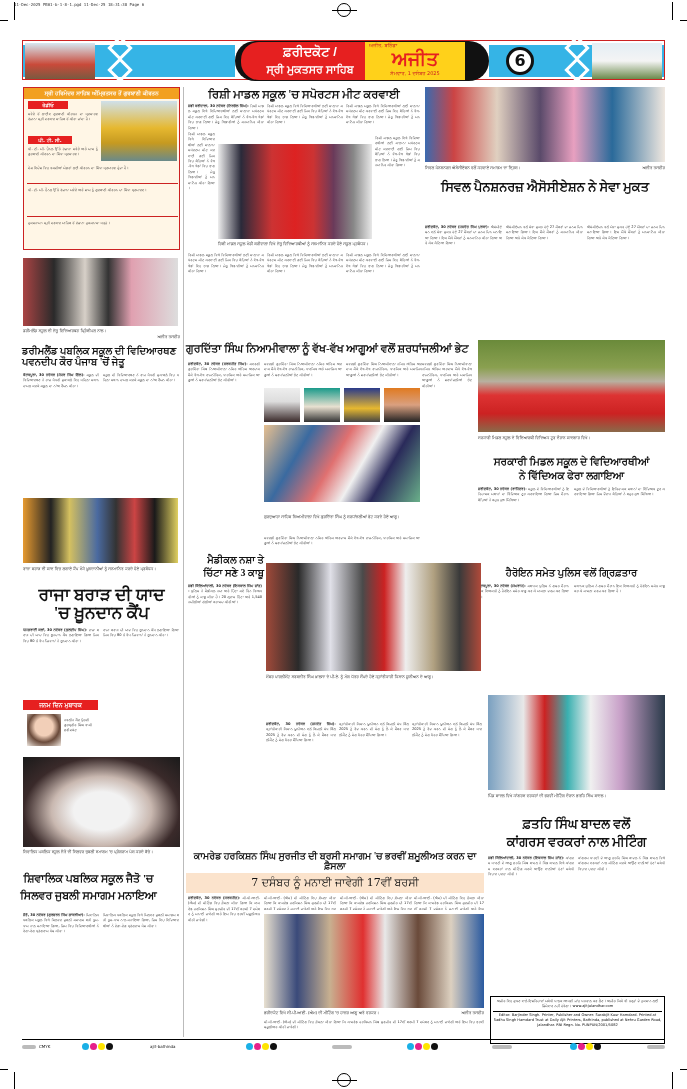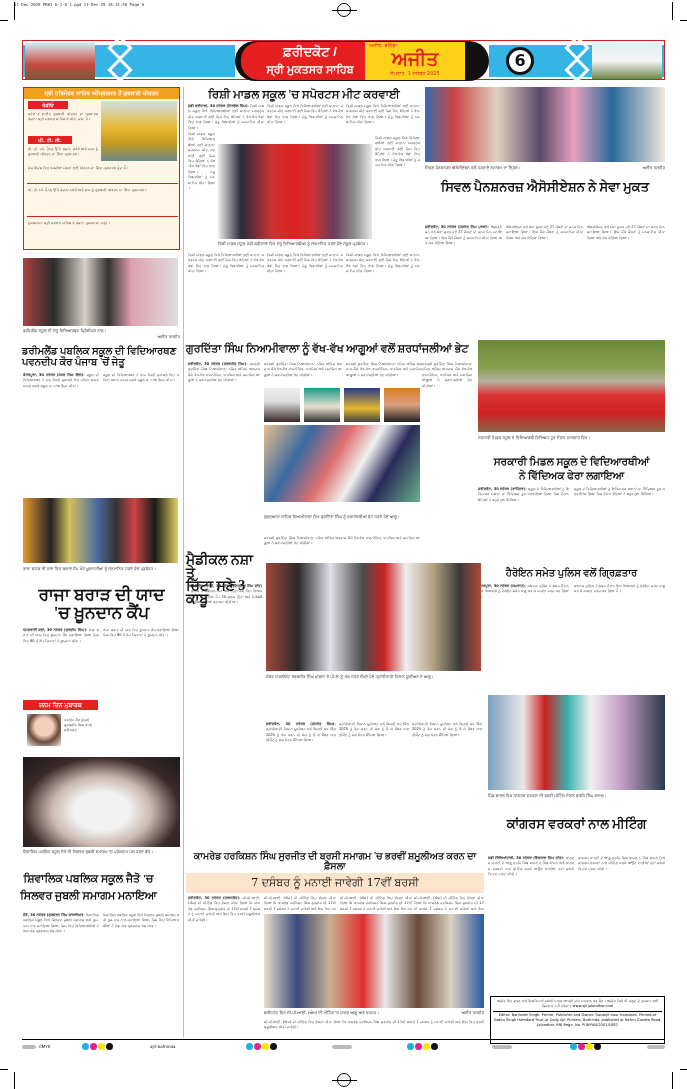--- a/index.html
+++ b/index.html
@@ -155,7 +155,7 @@
 <div class="abs txt" style="left:478px;top:487px;width:91px;height:75px;overflow:hidden"><b>ਫ਼ਰੀਦਕੋਟ, 30 ਨਵੰਬਰ (ਰਾਜਿੰਦਰ)-</b> <span>ਸਕੂਲ ਦੇ ਵਿਦਿਆਰਥੀਆਂ ਨੂੰ ਇਤਿਹਾਸਕ ਸਥਾਨਾਂ ਦਾ ਵਿੱਦਿਅਕ ਟੂਰ ਕਰਵਾਇਆ ਗਿਆ ਜਿਸ ਦੌਰਾਨ ਬੱਚਿਆਂ ਨੇ ਬਹੁਤ ਕੁਝ ਸਿੱਖਿਆ।</span></div>
 <div class="abs txt" style="left:574px;top:487px;width:91px;height:75px;overflow:hidden">ਸਕੂਲ ਦੇ ਵਿਦਿਆਰਥੀਆਂ ਨੂੰ ਇਤਿਹਾਸਕ ਸਥਾਨਾਂ ਦਾ ਵਿੱਦਿਅਕ ਟੂਰ ਕਰਵਾਇਆ ਗਿਆ ਜਿਸ ਦੌਰਾਨ ਬੱਚਿਆਂ ਨੇ ਬਹੁਤ ਕੁਝ ਸਿੱਖਿਆ।</div>
 
-<div class="abs hl" style="left:186px;top:553px;width:78px;font-size:14px;text-align:left;line-height:13px">
+<div class="abs hl" style="left:186px;top:553px;width:78px;font-size:10px;text-align:right;line-height:13px">
   <div>ਮੈਡੀਕਲ ਨਸ਼ਾ ਤੇ</div>
   <div>ਚਿੱਟਾ ਸਣੇ 3 ਕਾਬੂ</div>
 </div>

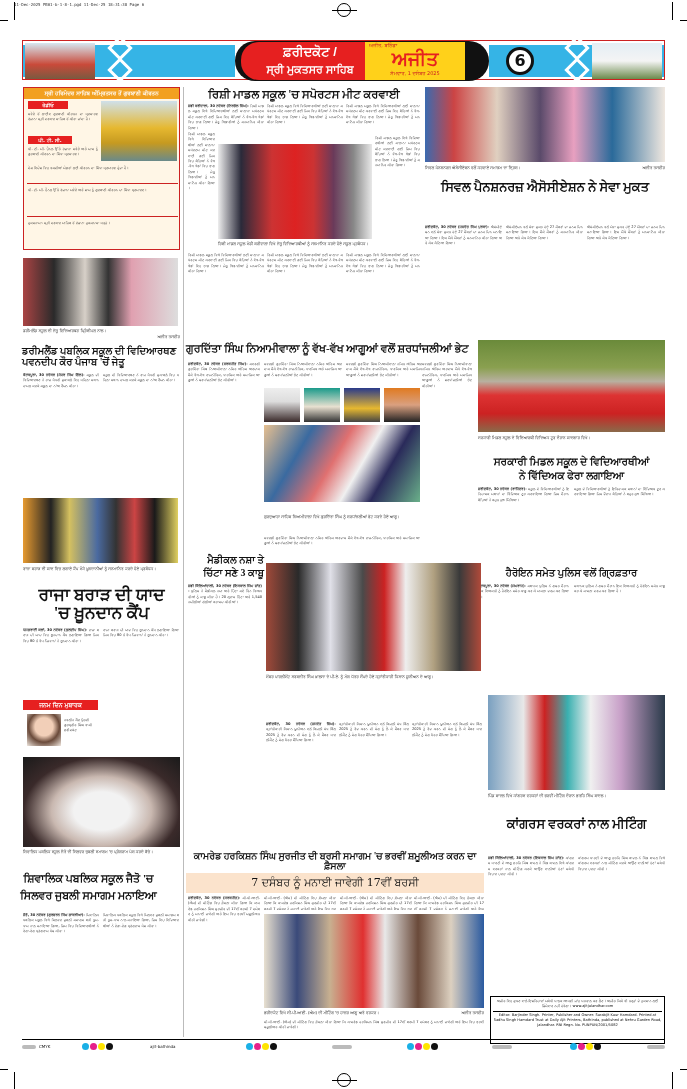--- a/index.html
+++ b/index.html
@@ -176,6 +176,7 @@
 <div class="abs photo" style="left:488px;top:695px;width:177px;height:95px;background:linear-gradient(90deg,#7aa0c0 0%,#e8e8e8 20%,#c22 32%,#3ab0b0 45%,#f0f0f0 58%,#c8a0c8 75%,#2a3a4a 100%)"></div>
 <div class="abs cap" style="left:488px;top:793px;width:177px">ਪਿੰਡ ਬਾਦਲ ਵਿਖੇ ਕਾਂਗਰਸ ਵਰਕਰਾਂ ਦੀ ਭਰਵੀਂ ਮੀਟਿੰਗ ਦੌਰਾਨ ਫ਼ਤਹਿ ਸਿੰਘ ਬਾਦਲ।</div>
 <div class="abs hl" style="left:488px;top:815px;width:177px;font-size:13px;text-align:center;line-height:18px">
+  <div>ਫ਼ਤਹਿ ਸਿੰਘ ਬਾਦਲ ਵਲੋਂ</div>
   <div>ਕਾਂਗਰਸ ਵਰਕਰਾਂ ਨਾਲ ਮੀਟਿੰਗ</div>
 </div>
 <div class="abs txt" style="left:488px;top:856px;width:86px;height:135px;overflow:hidden"><b>ਮੰਡੀ ਕਿੱਲਿਆਂਵਾਲੀ, 30 ਨਵੰਬਰ (ਇਕਬਾਲ ਸਿੰਘ ਸ਼ਾਂਤ)-</b> <span>ਕਾਂਗਰਸ ਪਾਰਟੀ ਦੇ ਆਗੂ ਫ਼ਤਹਿ ਸਿੰਘ ਬਾਦਲ ਨੇ ਪਿੰਡ ਬਾਦਲ ਵਿਖੇ ਕਾਂਗਰਸ ਵਰਕਰਾਂ ਨਾਲ ਮੀਟਿੰਗ ਕਰਕੇ ਆਉਣ ਵਾਲੀਆਂ ਚੋਣਾਂ ਸਬੰਧੀ ਵਿਚਾਰ ਚਰਚਾ ਕੀਤੀ।</span></div>

